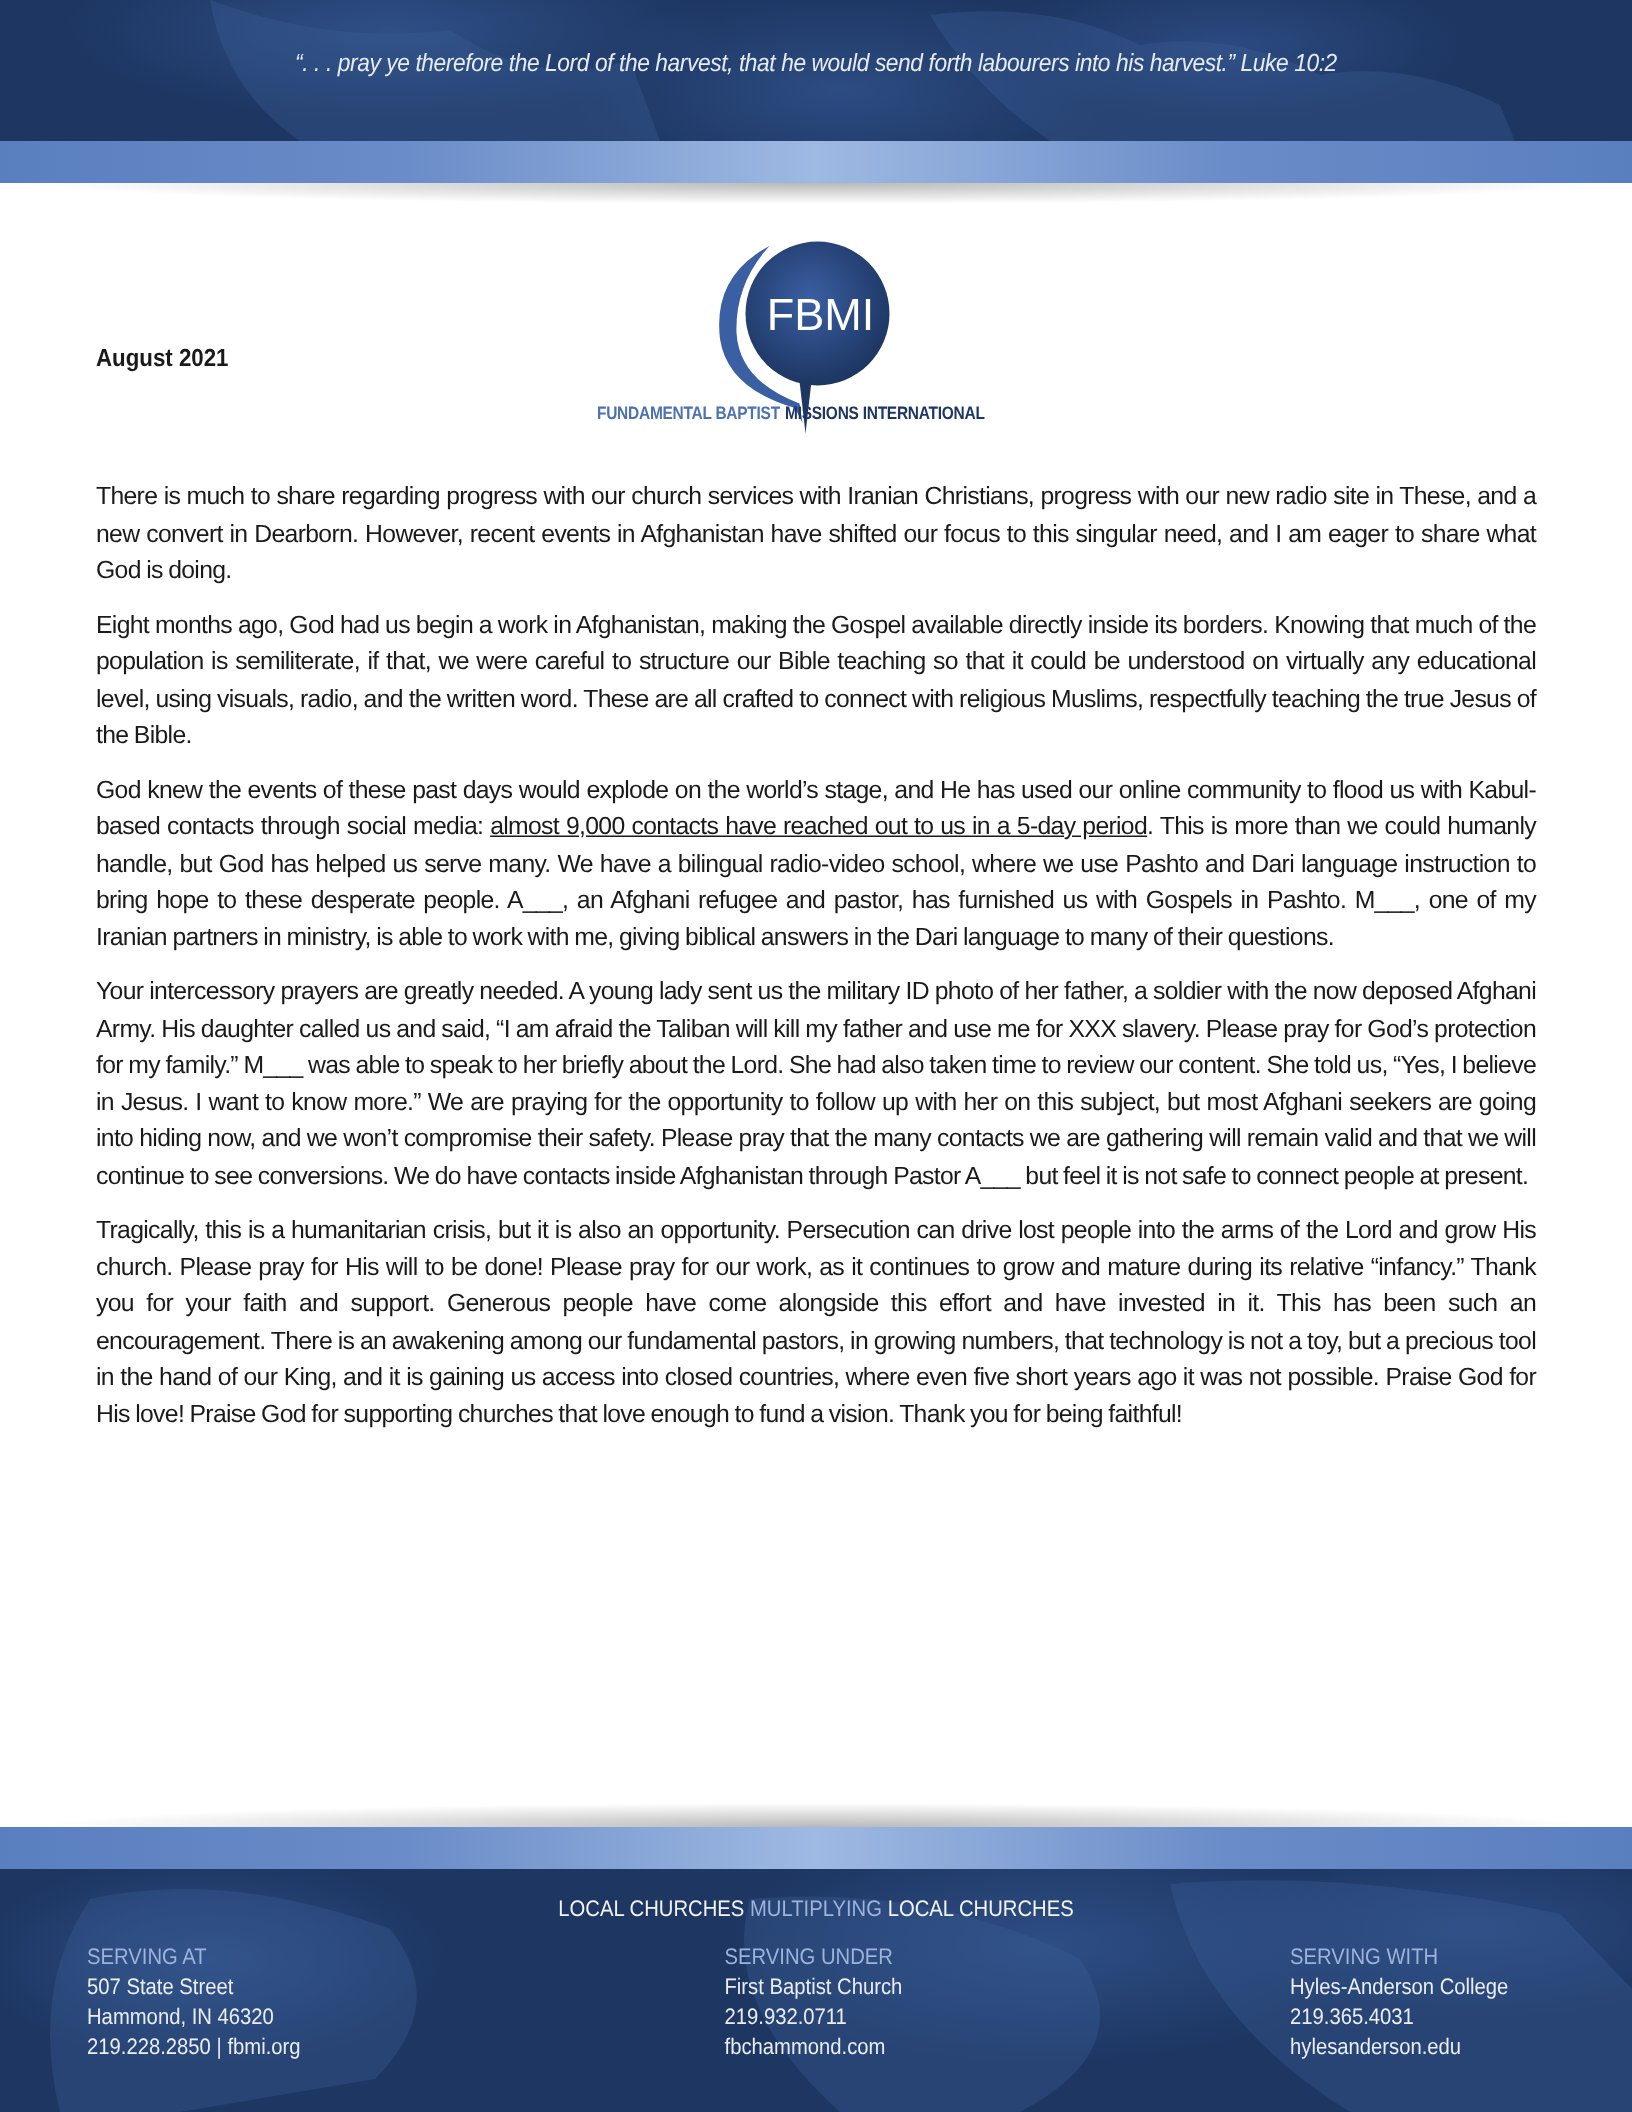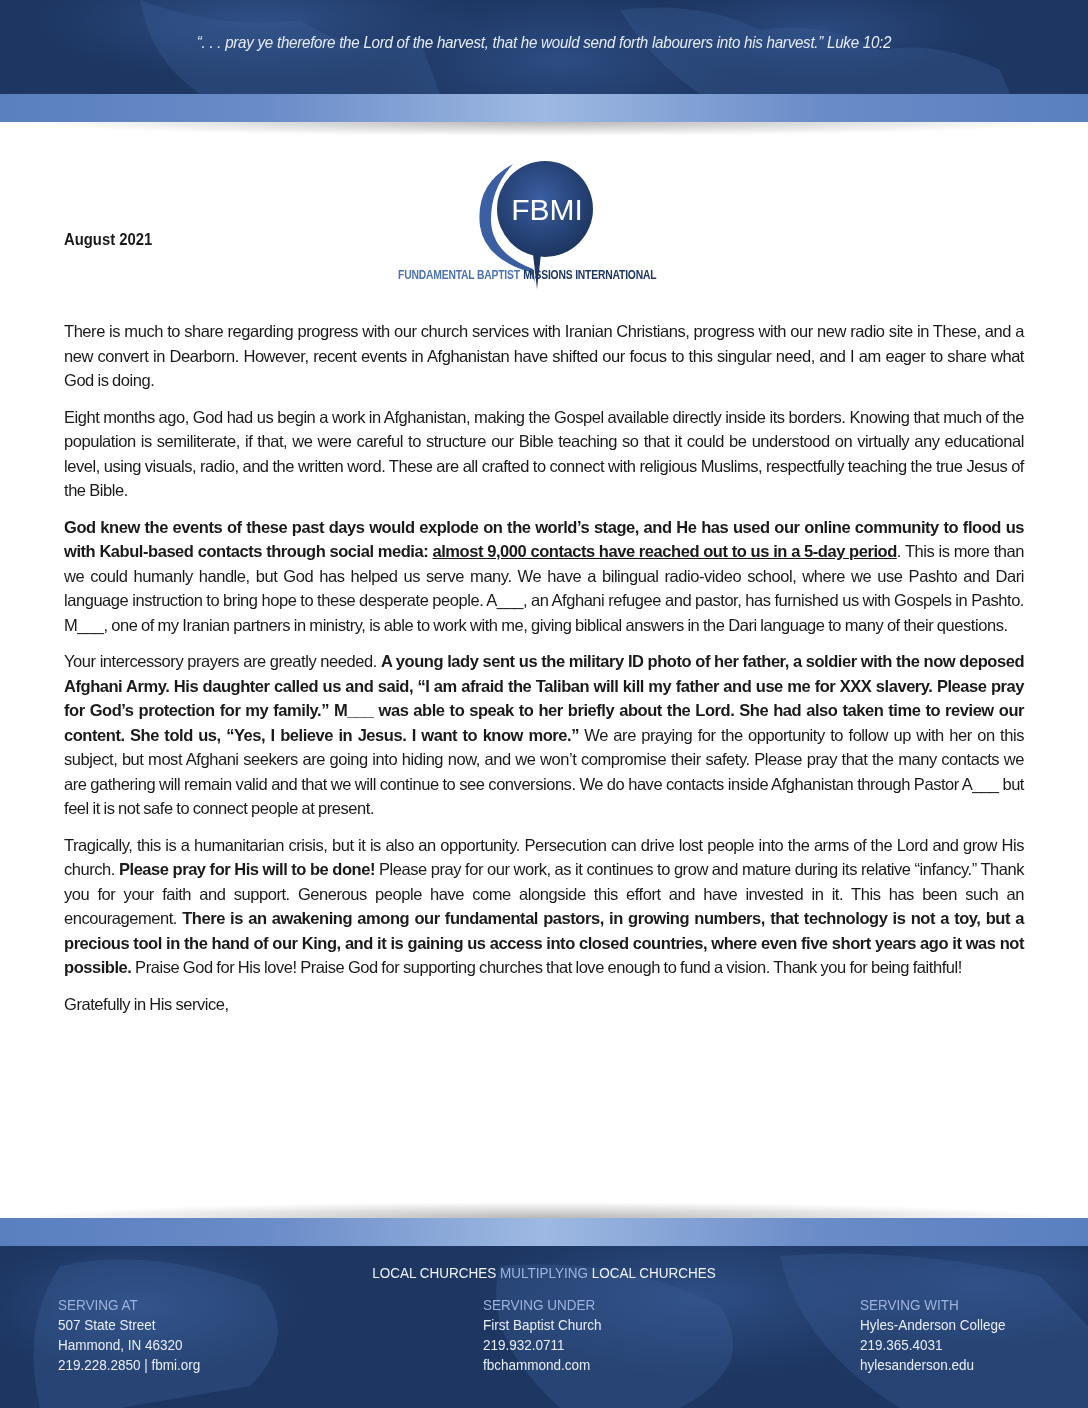--- a/index.html
+++ b/index.html
@@ -49,7 +49,7 @@
     letter-spacing: -0.45px; word-spacing: -0.5px;
   }
   .body-text p { margin-bottom: 12px; }
-  .body-text b { font-weight: bold; }
+  .body-text b { font-weight: normal; }
   .body-text u { text-decoration: underline; }
   .closing { margin-top: 4px; }
 

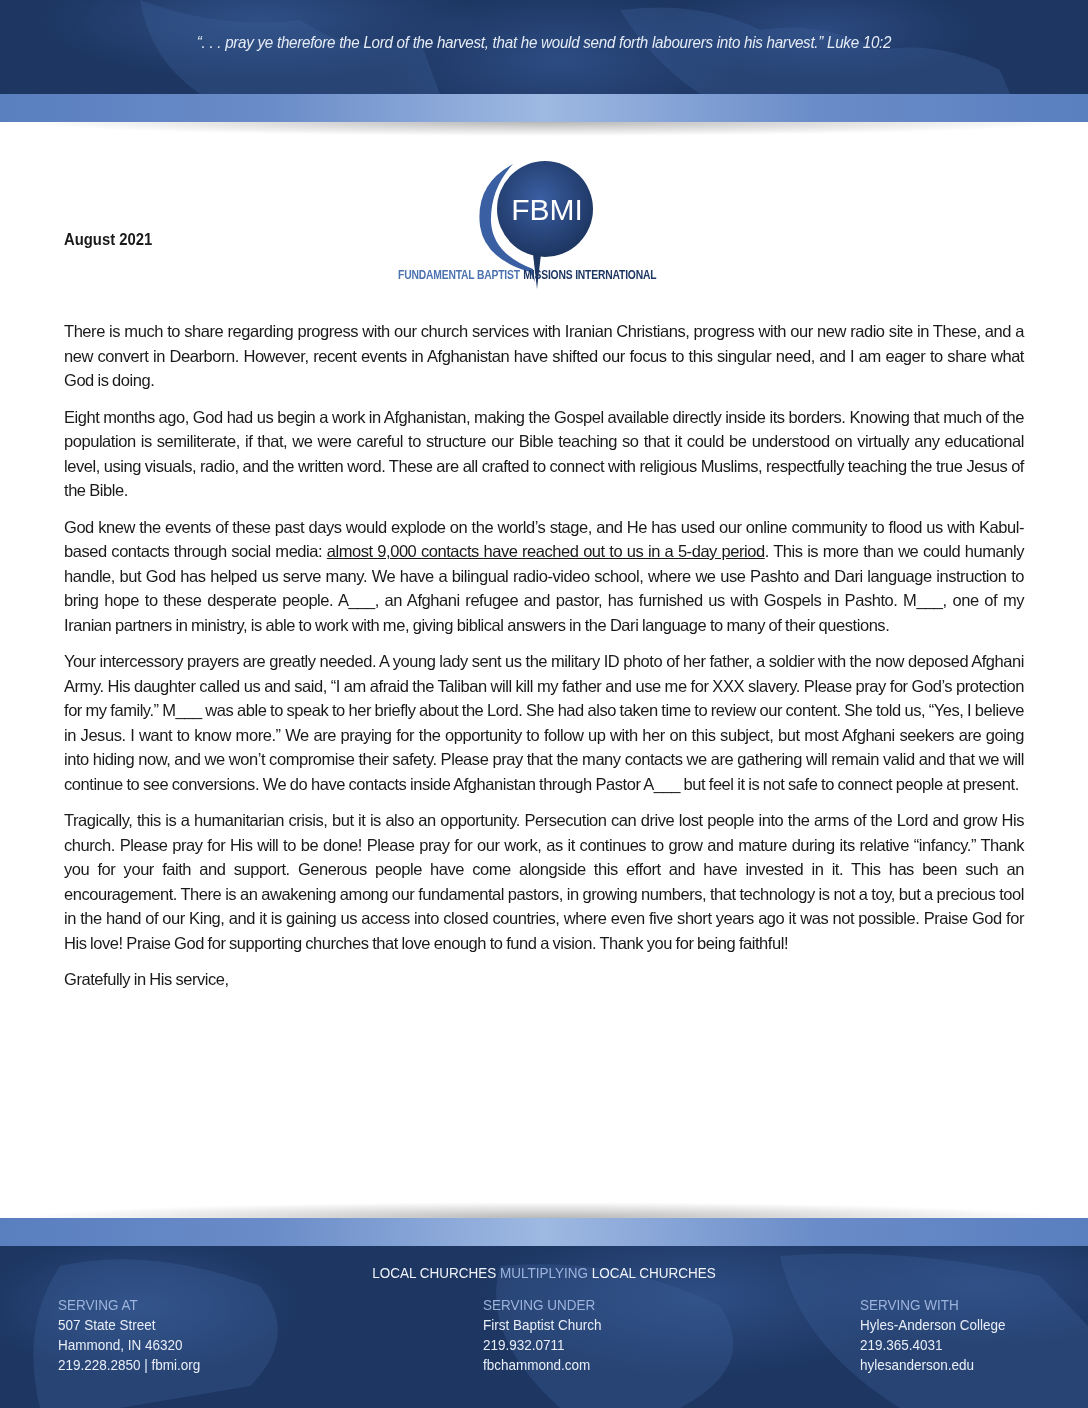--- a/index.html
+++ b/index.html
@@ -110,7 +110,6 @@
   <p><b>God knew the events of these past days would explode on the world’s stage, and He has used our online community to flood us with Kabul-based contacts through social media: </b><b><u>almost 9,000 contacts have reached out to us in a 5-day period</u></b><span>. This is more than we could humanly handle, but God has helped us serve many. We have a bilingual radio-video school, where we use Pashto and Dari language instruction to bring hope to these desperate people. A___, an Afghani refugee and pastor, has furnished us with Gospels in Pashto. M___, one of my Iranian partners in ministry, is able to work with me, giving biblical answers in the Dari language to many of their questions.</span></p>
   <p><span>Your intercessory prayers are greatly needed. </span><b>A young lady sent us the military ID photo of her father, a soldier with the now deposed Afghani Army. His daughter called us and said, “I am afraid the Taliban will kill my father and use me for XXX slavery. Please pray for God’s protection for my family.” M___ was able to speak to her briefly about the Lord. She had also taken time to review our content. She told us, “Yes, I believe in Jesus. I want to know more.”</b><span> We are praying for the opportunity to follow up with her on this subject, but most Afghani seekers are going into hiding now, and we won’t compromise their safety. Please pray that the many contacts we are gathering will remain valid and that we will continue to see conversions. We do have contacts inside Afghanistan through Pastor A___ but feel it is not safe to connect people at present.</span></p>
   <p><span>Tragically, this is a humanitarian crisis, but it is also an opportunity. Persecution can drive lost people into the arms of the Lord and grow His church. </span><b>Please pray for His will to be done!</b><span> Please pray for our work, as it continues to grow and mature during its relative “infancy.” Thank you for your faith and support. Generous people have come alongside this effort and have invested in it. This has been such an encouragement. </span><b>There is an awakening among our fundamental pastors, in growing numbers, that technology is not a toy, but a precious tool in the hand of our King, and it is gaining us access into closed countries, where even five short years ago it was not possible.</b><span> Praise God for His love! Praise God for supporting churches that love enough to fund a vision. Thank you for being faithful!</span></p>
-  <p class="closing">Gratefully in His service,</p>
 </div>
 
 <div class="shadow-bottom"></div>

